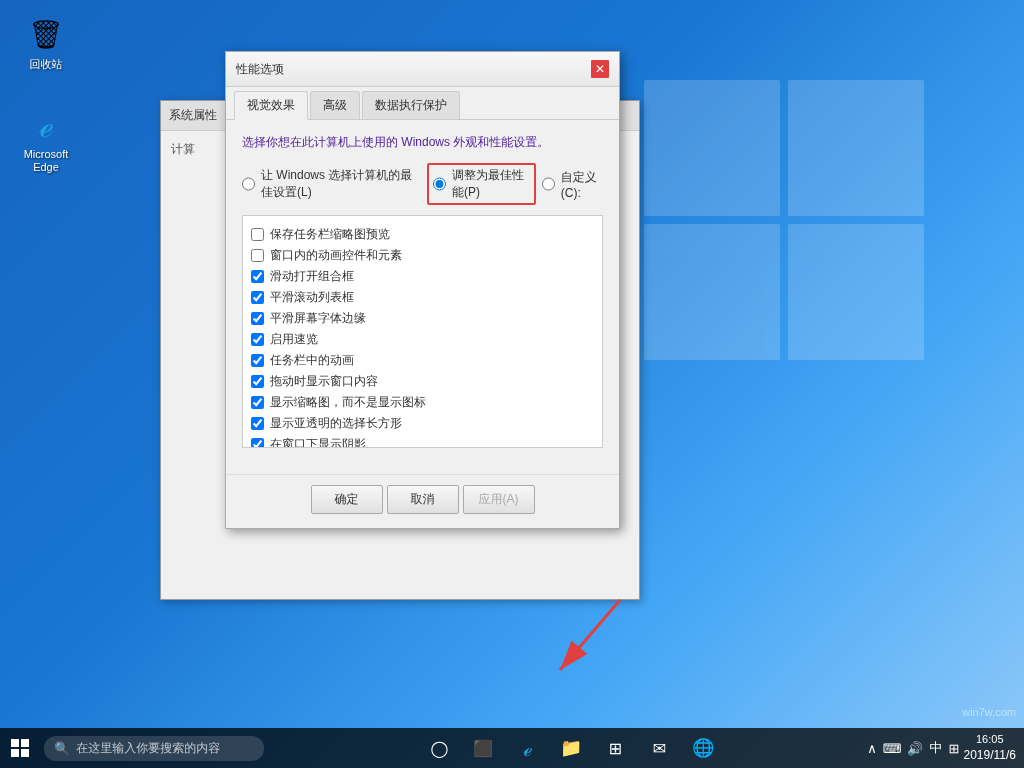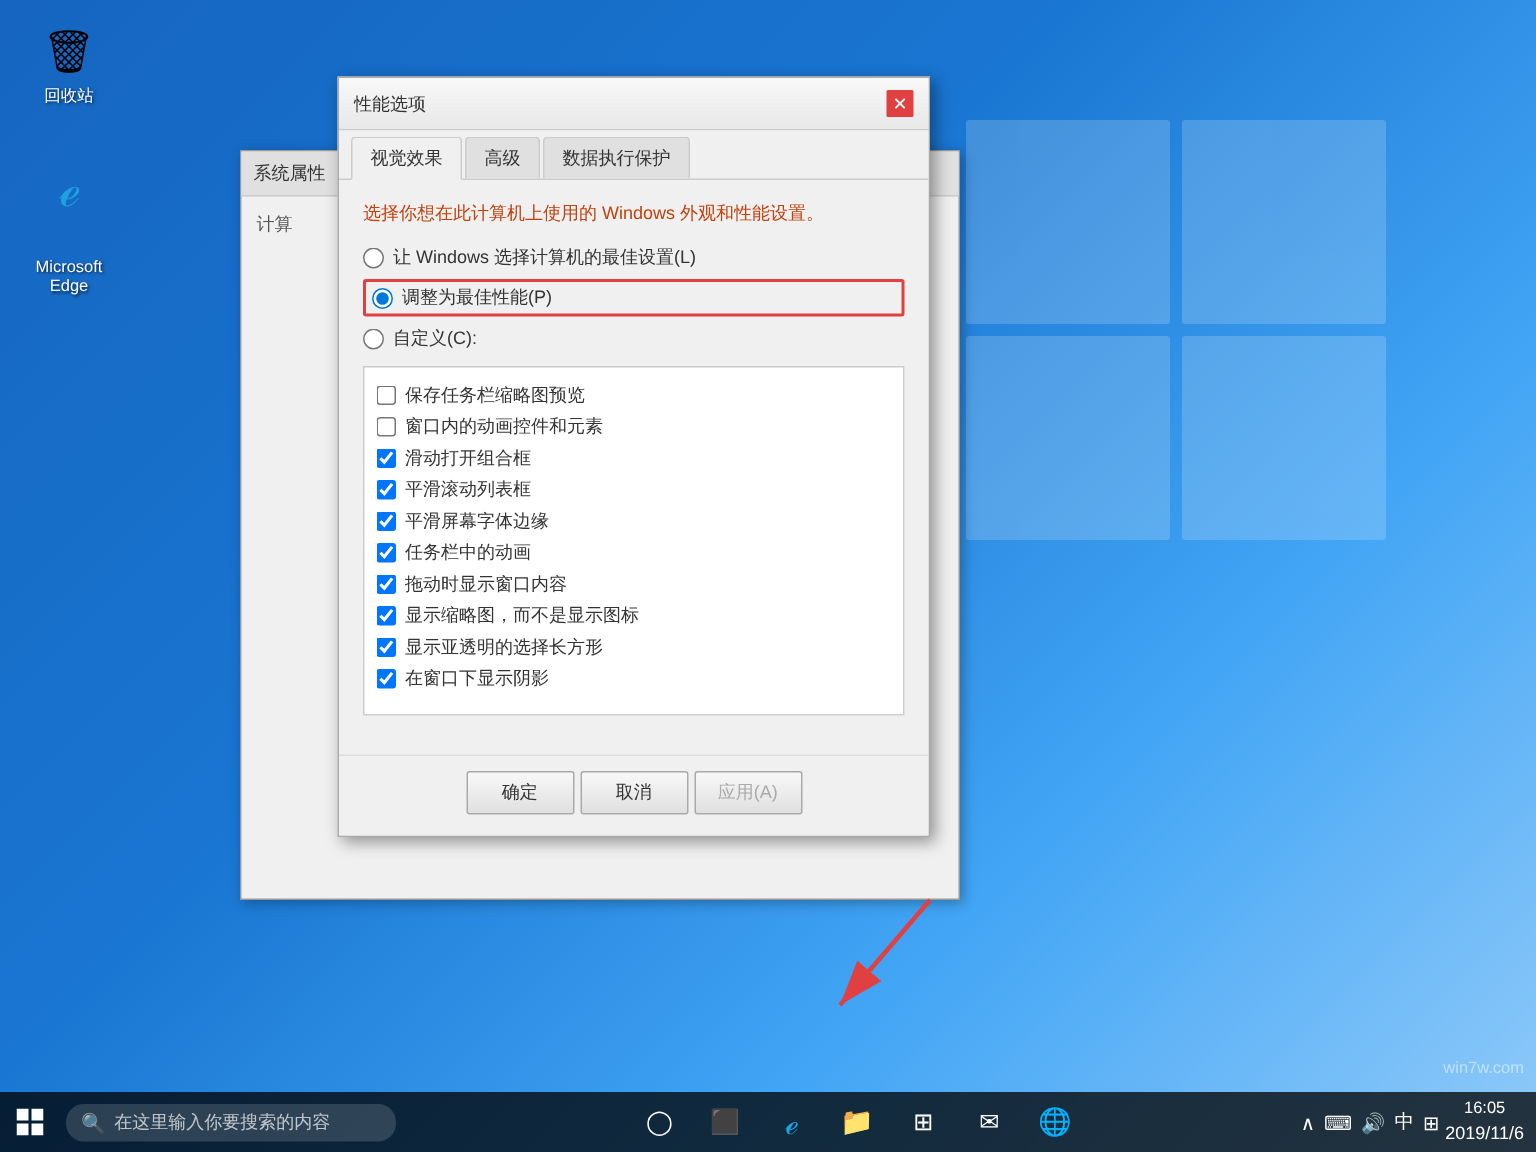--- a/index.html
+++ b/index.html
@@ -178,7 +178,7 @@
 
     .description-text {
       font-size: 12px;
-      color: #c2410c;
+      color: #4c1d95;
       margin-bottom: 12px;
     }
 

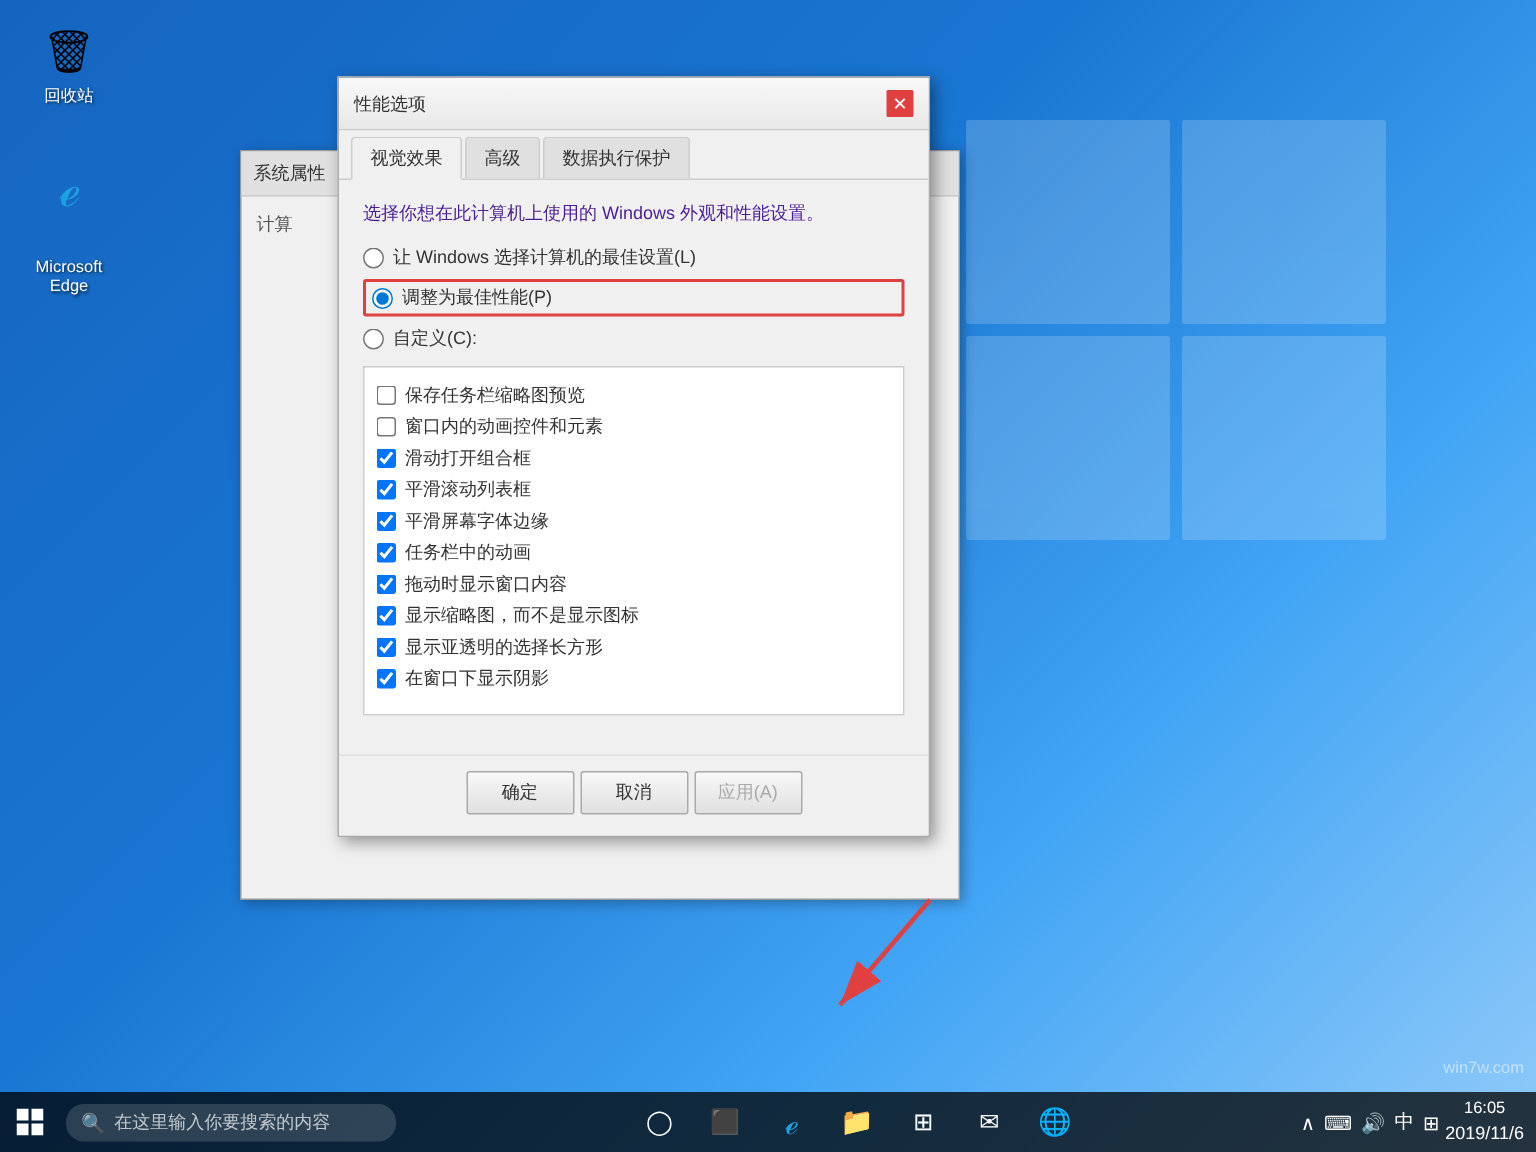--- a/index.html
+++ b/index.html
@@ -386,7 +386,7 @@
 
   <div class="desktop-icon edge-icon">
     <div class="icon-img" style="color:#1da1e0; font-size:32px;">ℯ</div>
-    <div class="icon-label" style="white-space:pre-line;margin-top:24px;">Microsoft
+    <div class="icon-label" style="white-space:pre-line;">Microsoft
 Edge</div>
   </div>
 

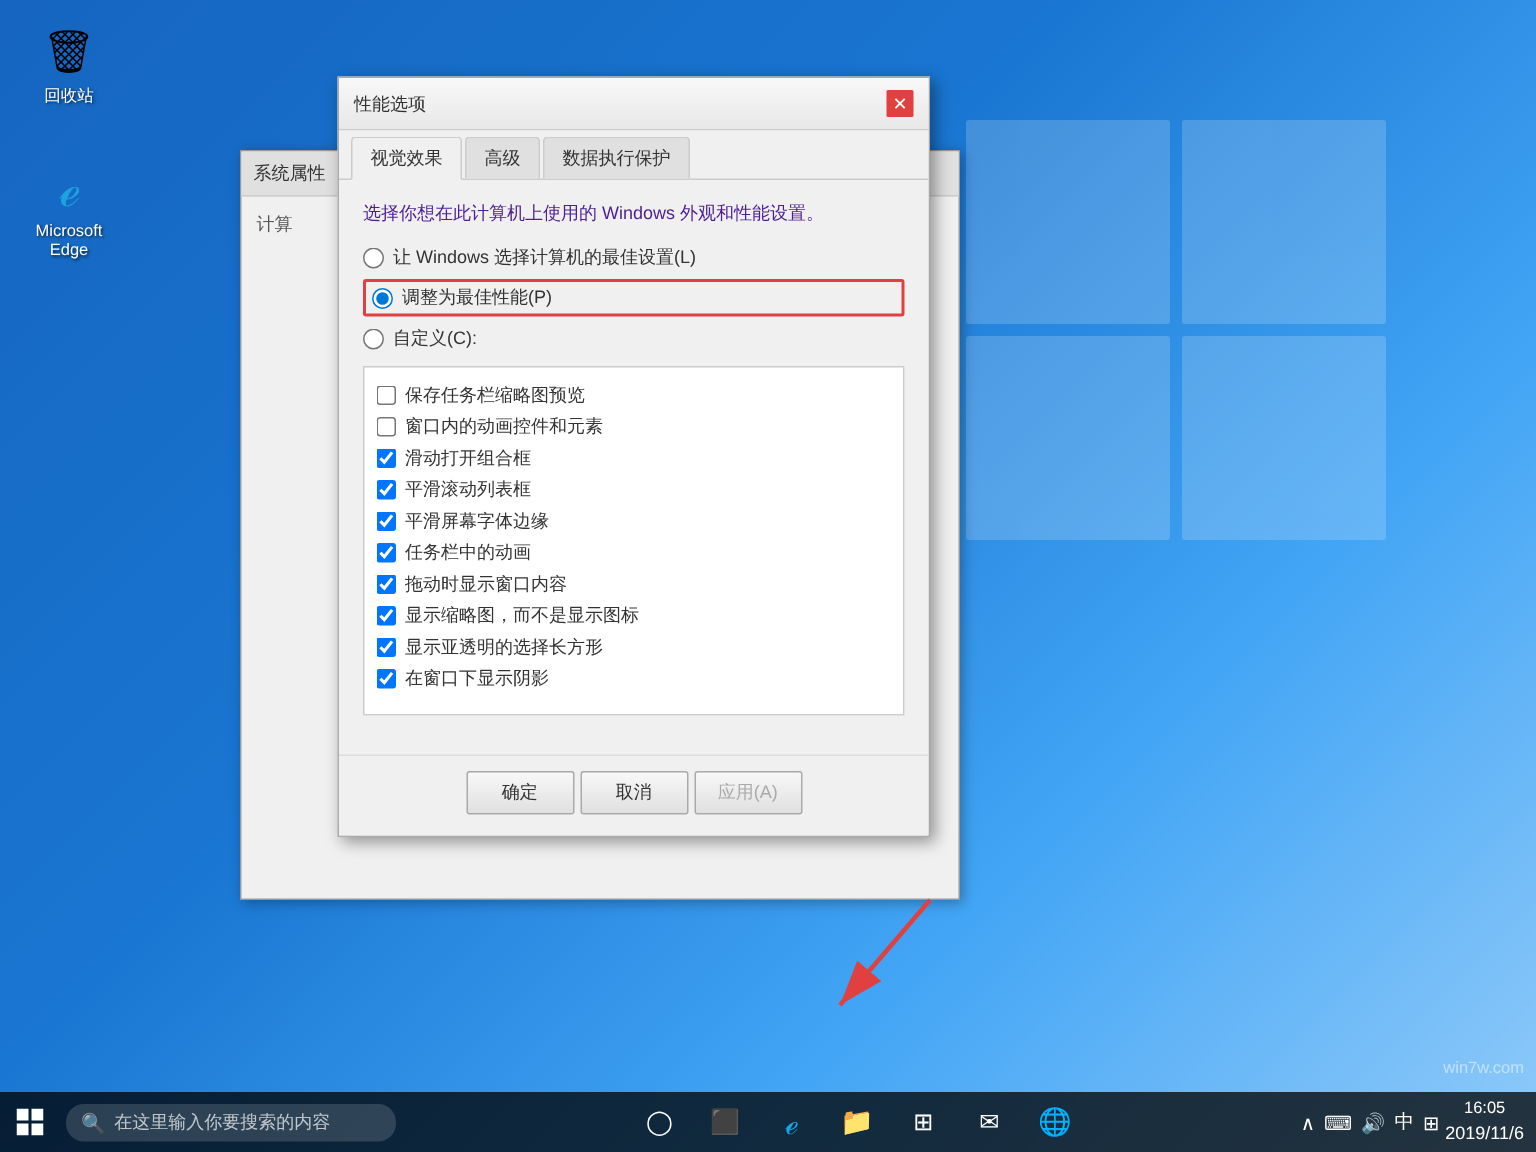--- a/index.html
+++ b/index.html
@@ -185,7 +185,7 @@
     
     .radio-group {
       display: flex;
-      flex-direction: column;
+      flex-direction: row;
       gap: 6px;
       margin-bottom: 10px;
     }

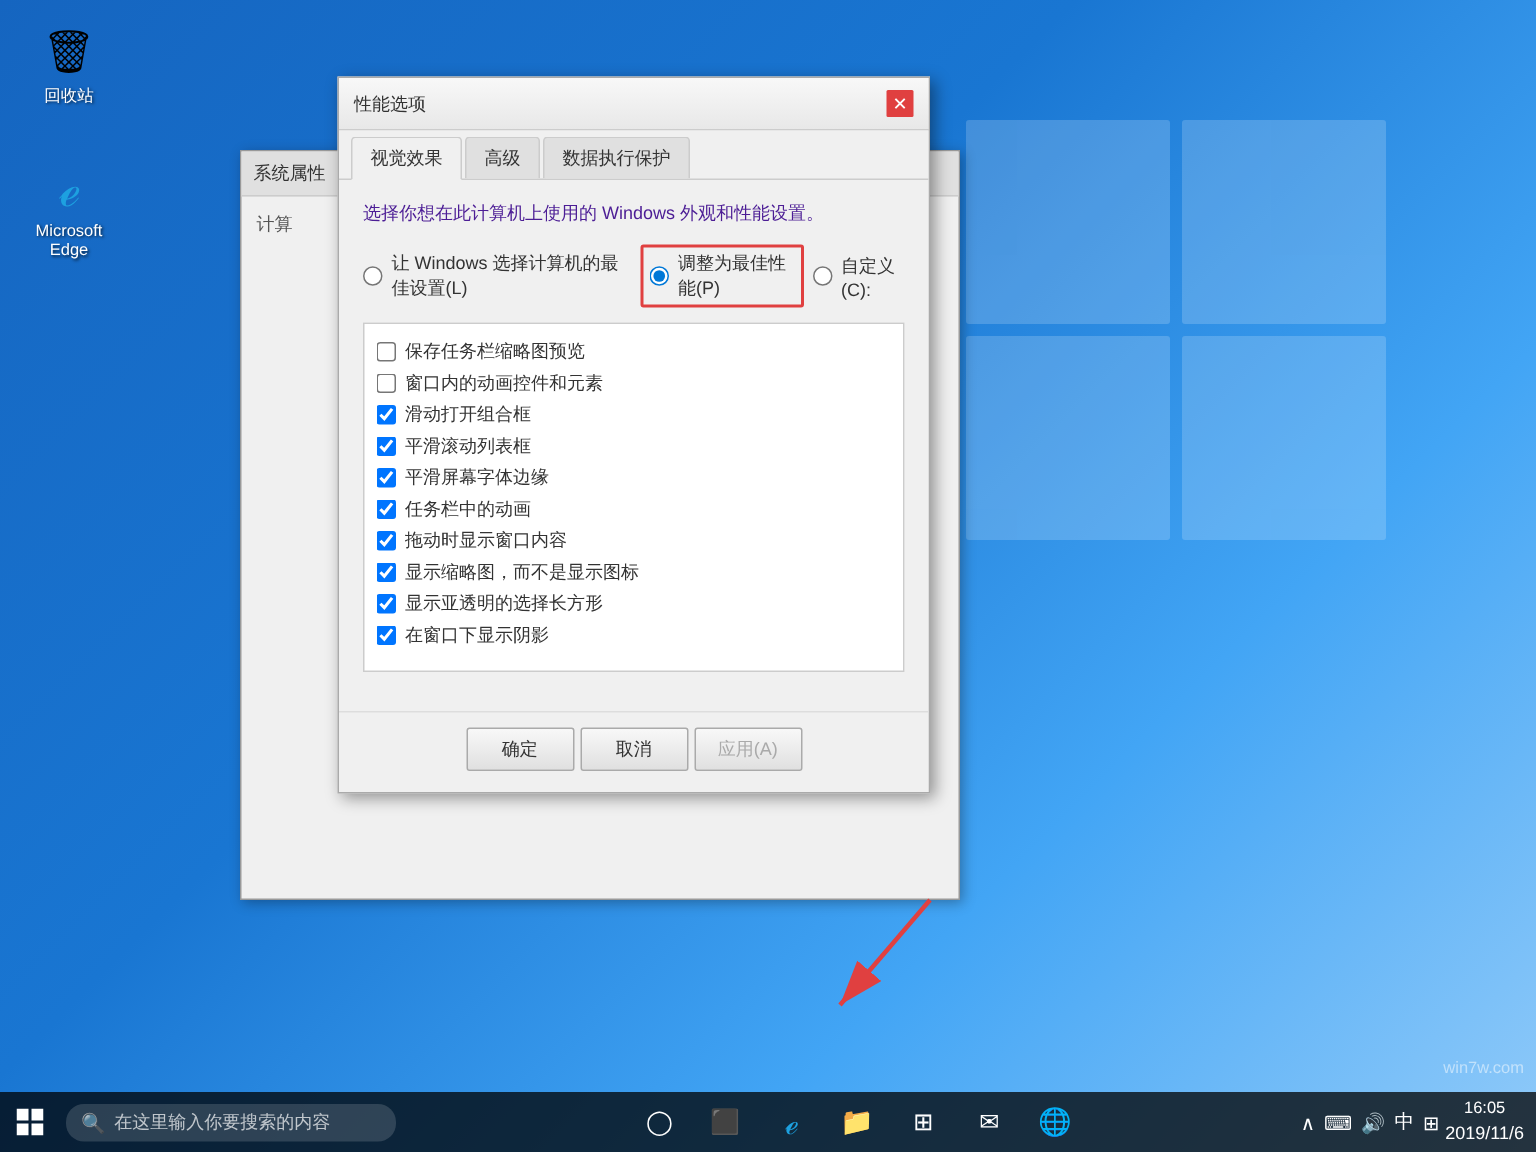--- a/index.html
+++ b/index.html
@@ -454,6 +454,10 @@
         <label class="checkbox-item">
           <input type="checkbox" checked="" style="">
           <span>平滑屏幕字体边缘</span>
+        </label>
+        <label class="checkbox-item">
+          <input type="checkbox" checked="" style="">
+          <span>启用速览</span>
         </label>
         <label class="checkbox-item">
           <input type="checkbox" checked="" style="">

